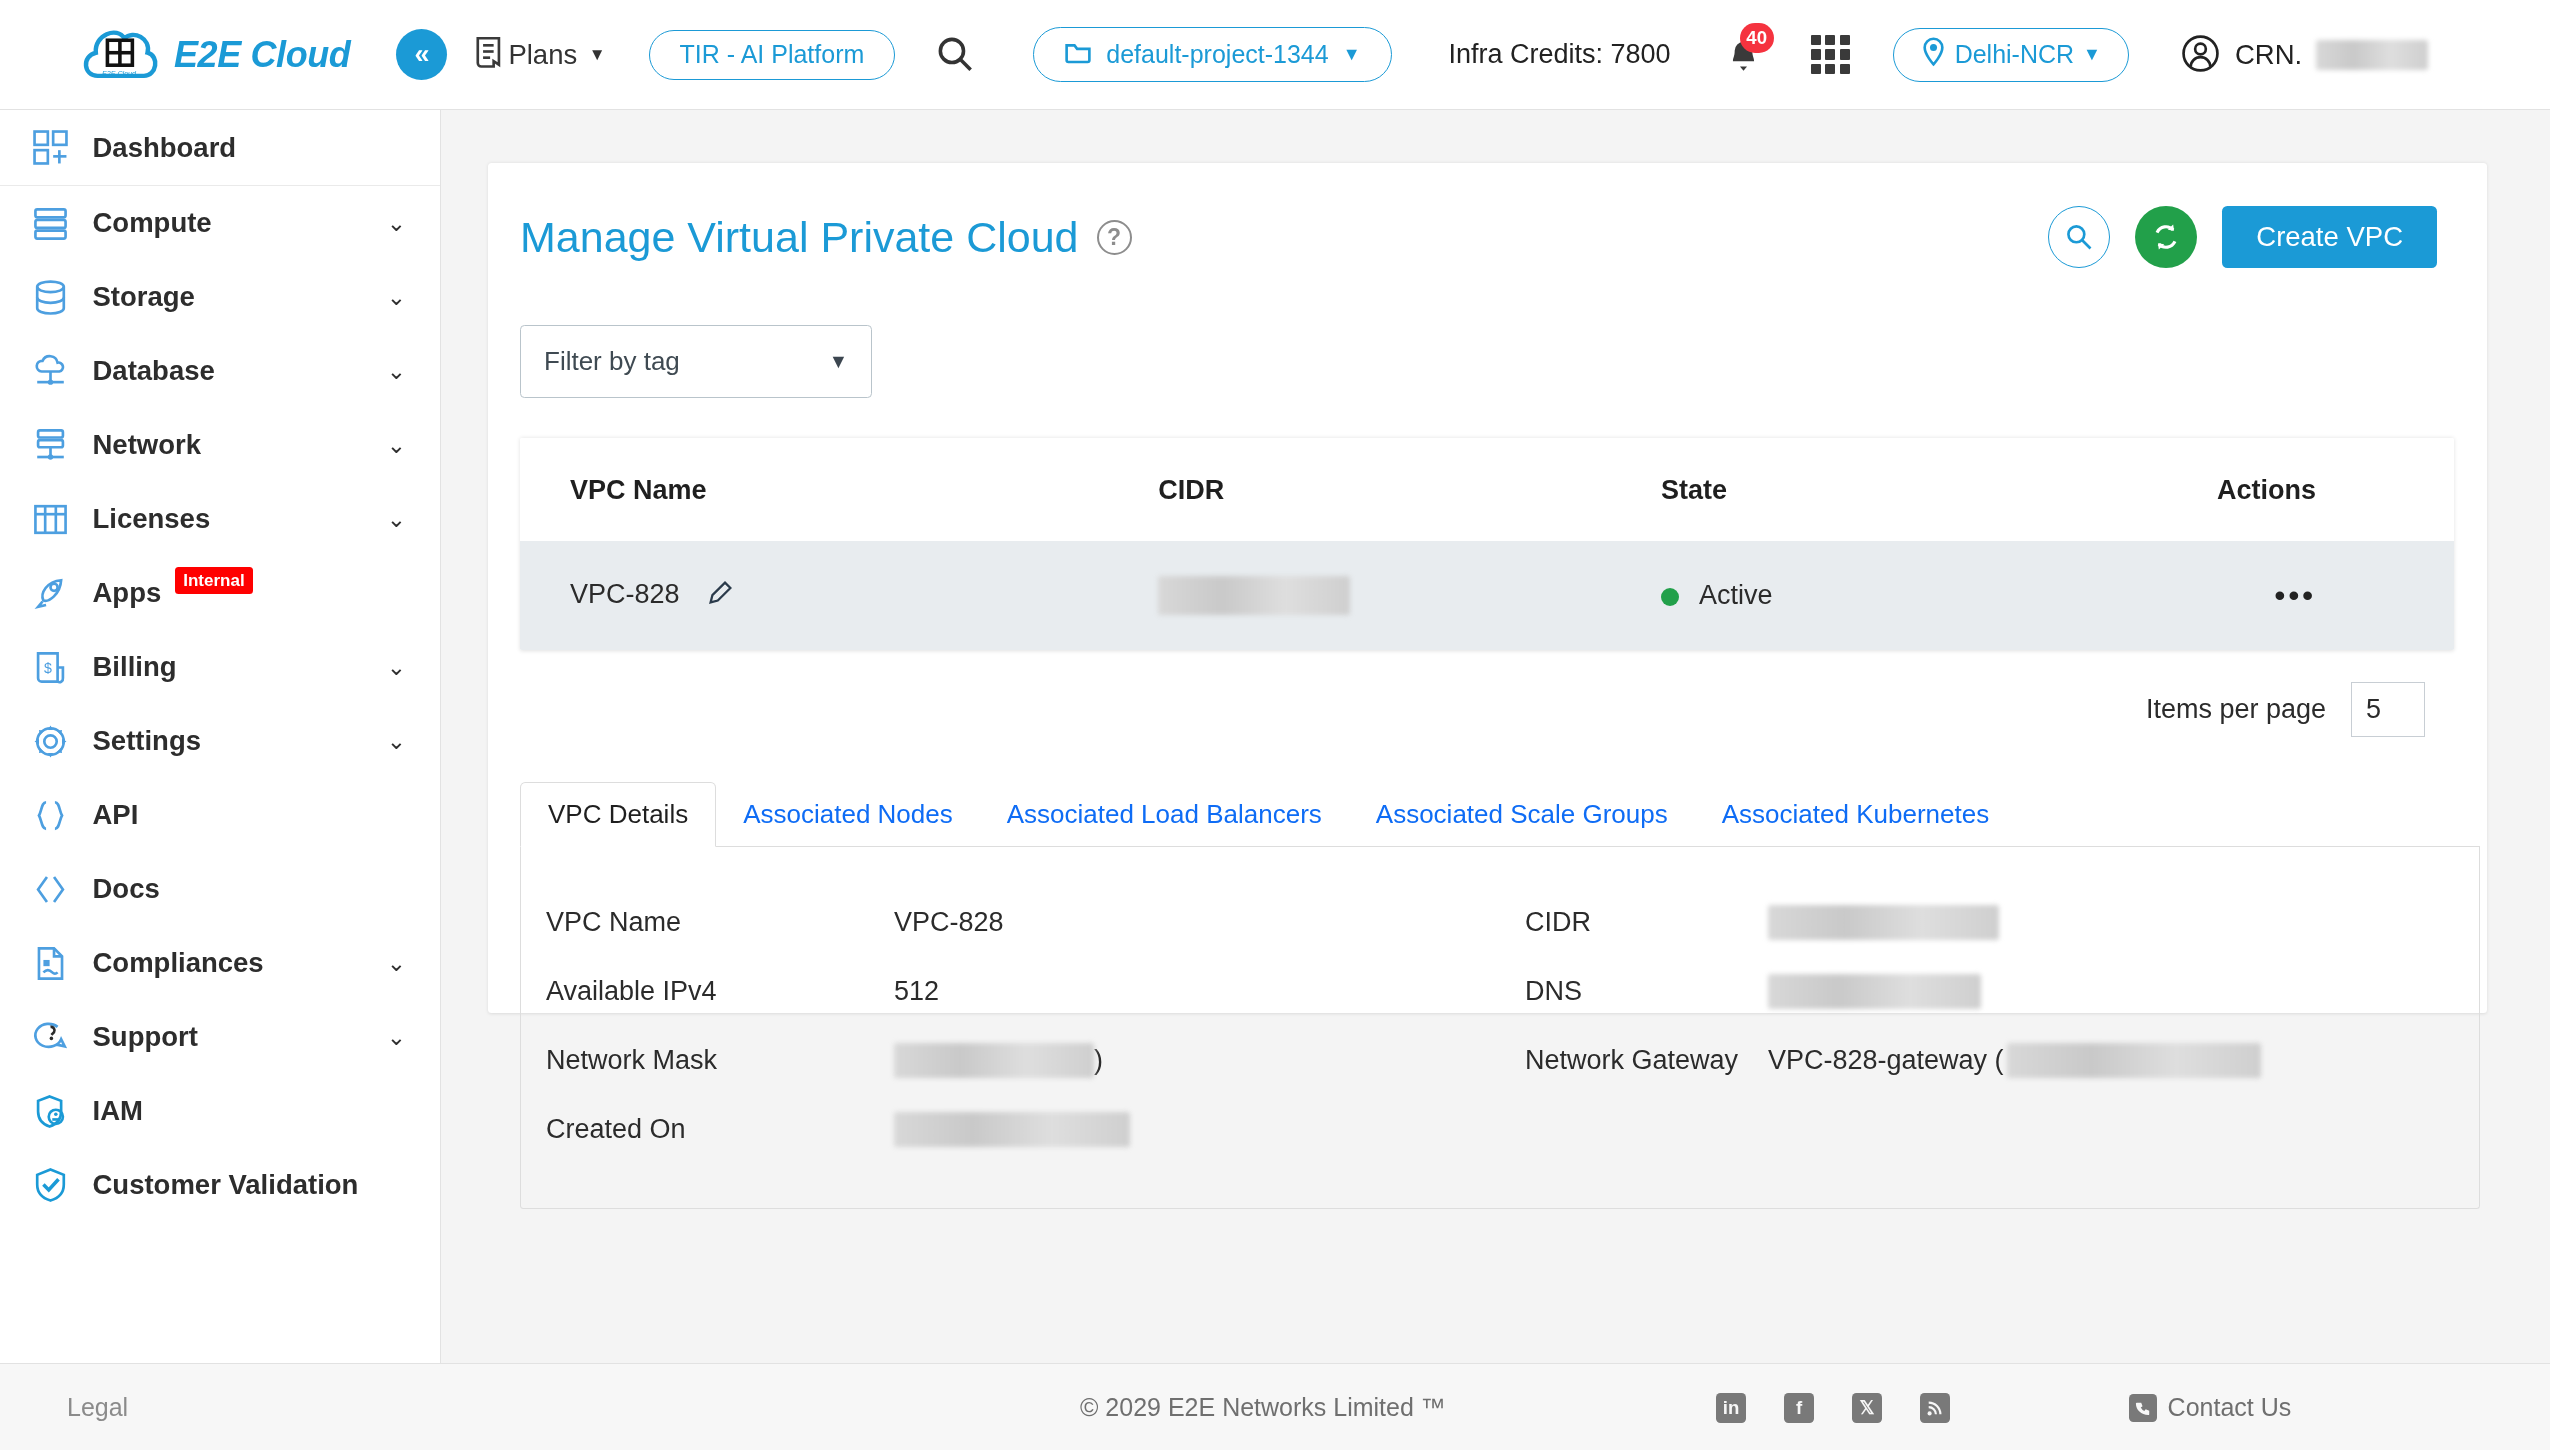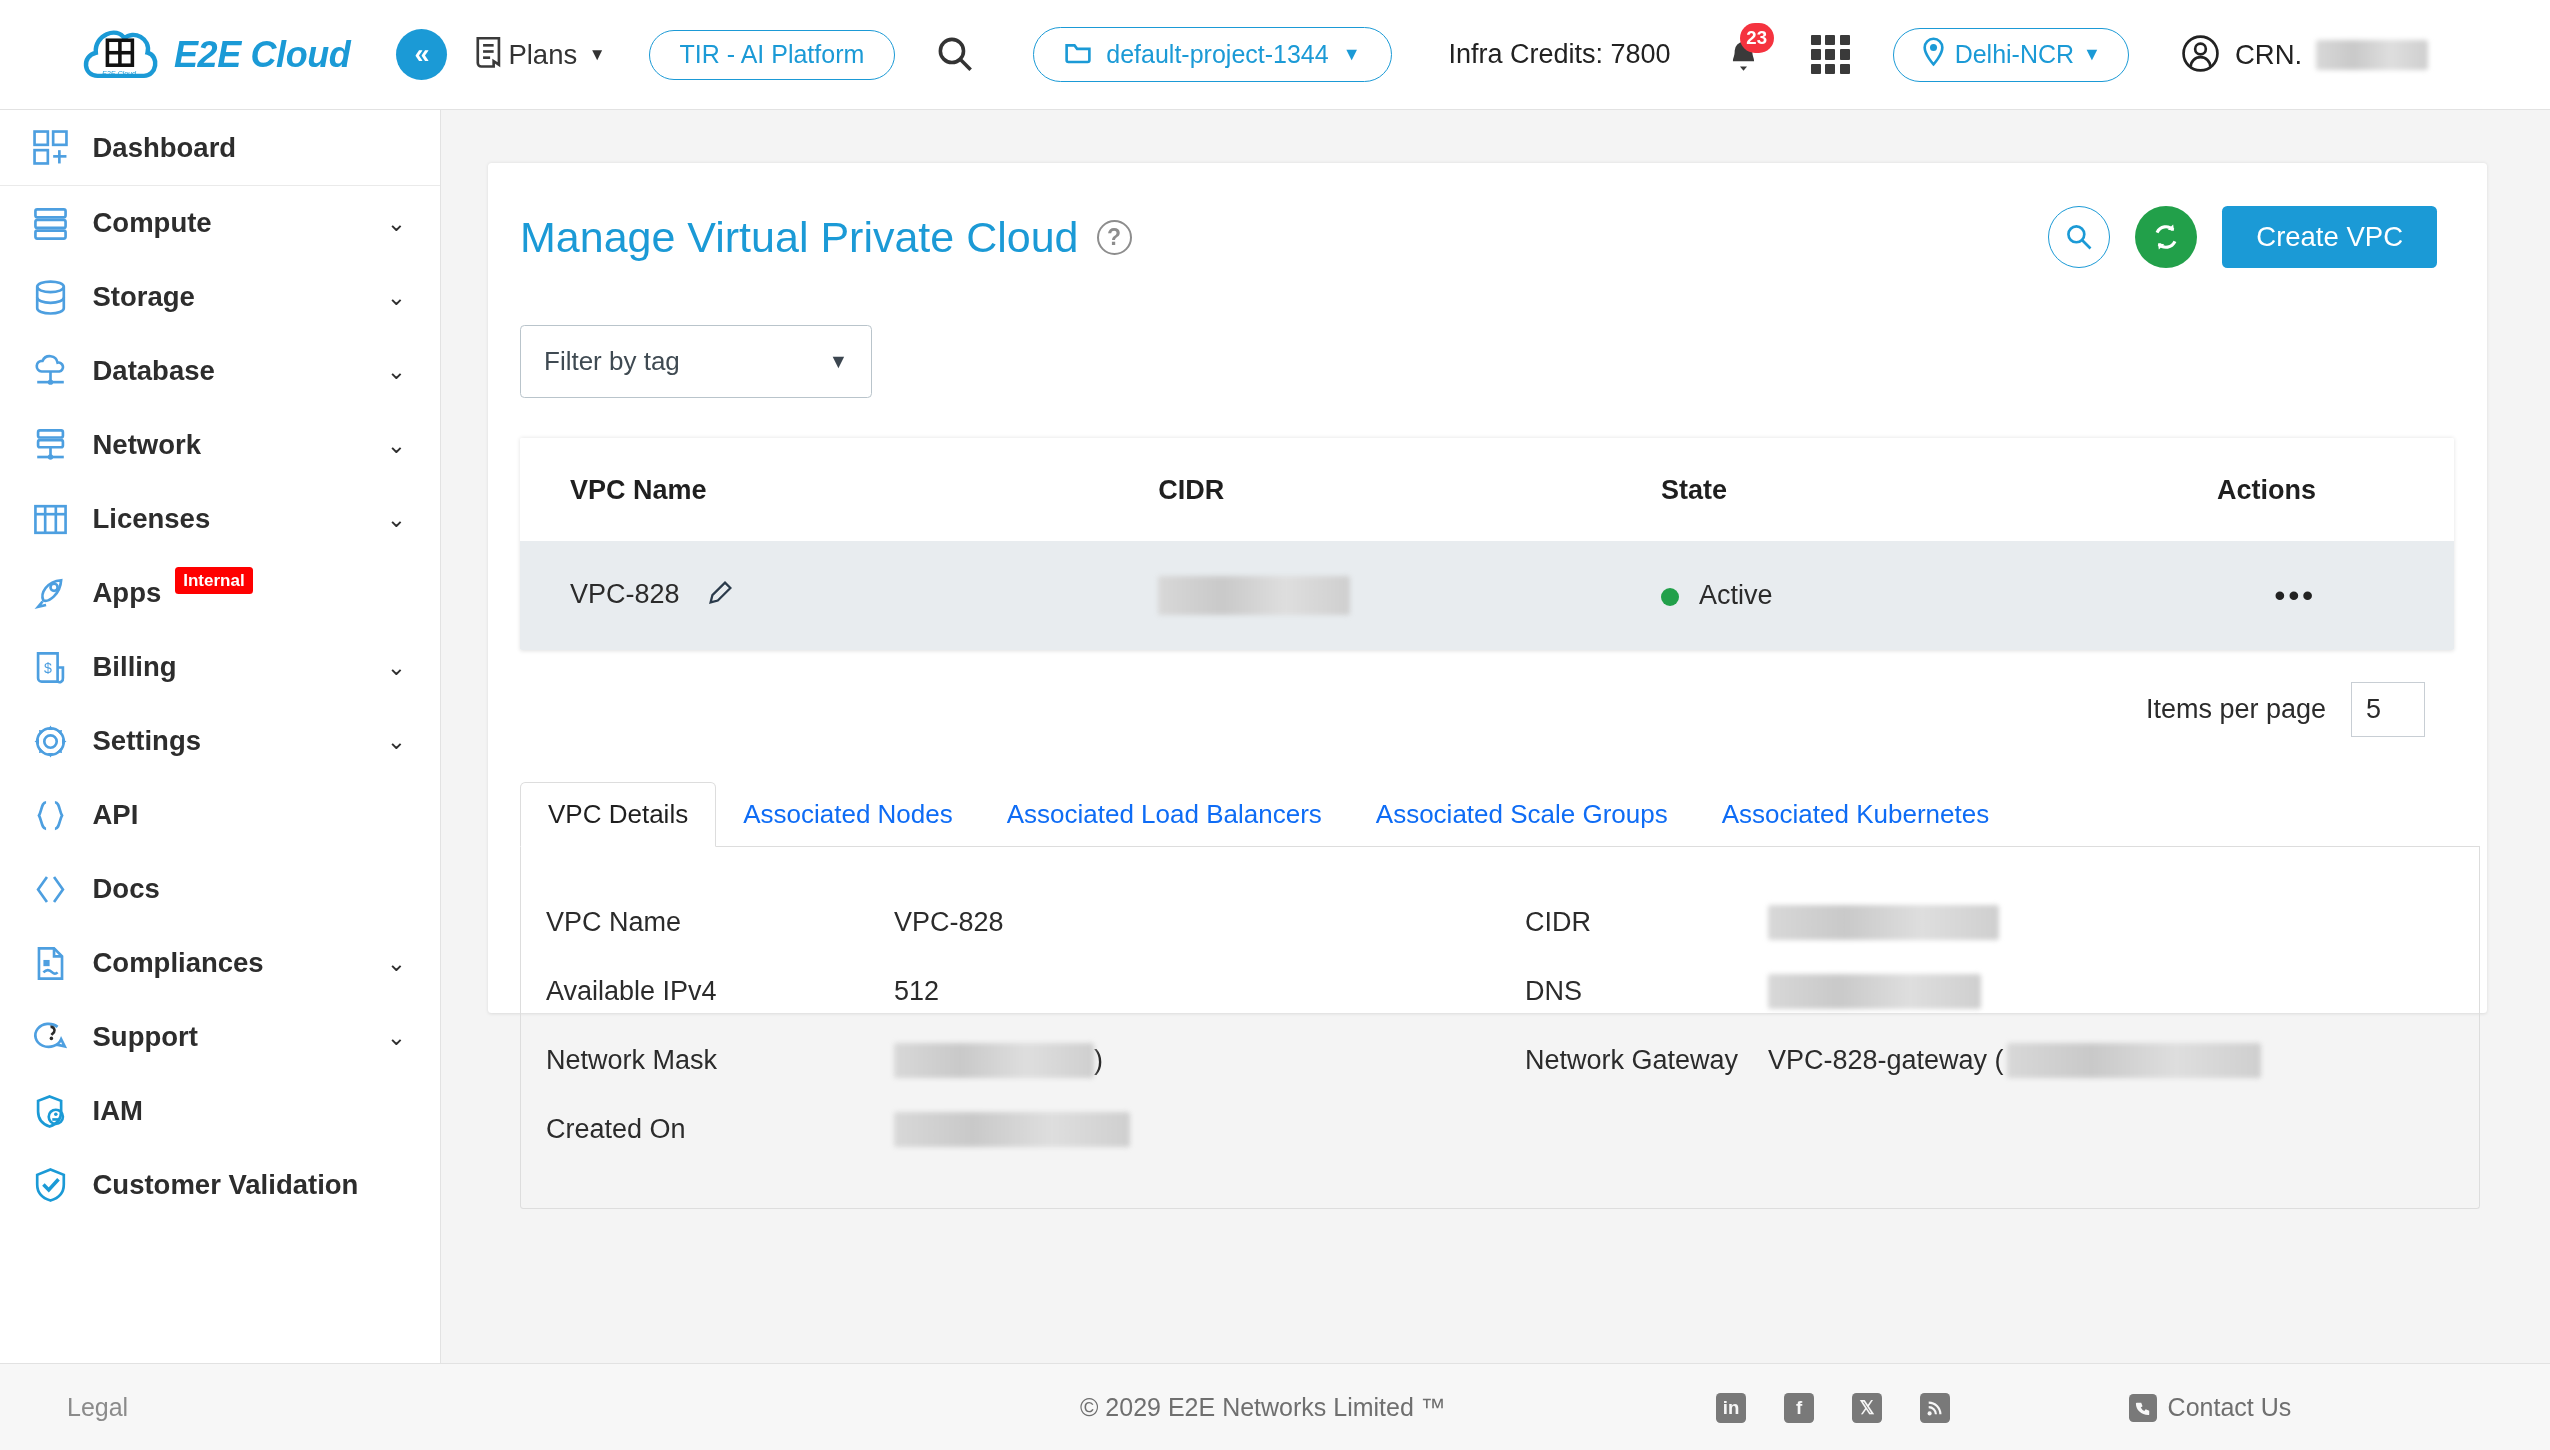--- a/index.html
+++ b/index.html
@@ -276,7 +276,7 @@
       <path d="M12 32 c0 -4 2 -5 2 -12 a10 10 0 0 1 20 0 c0 7 2 8 2 12 Z" fill="#3a3a3a"></path>
       <path d="M20 38 l4 5 l4 -5 Z" fill="#3a3a3a"></path>
     </svg>
-    <span class="badge">23</span>
+    <span class="badge">40</span>
   </div>
 
   <div class="grid-icon">

